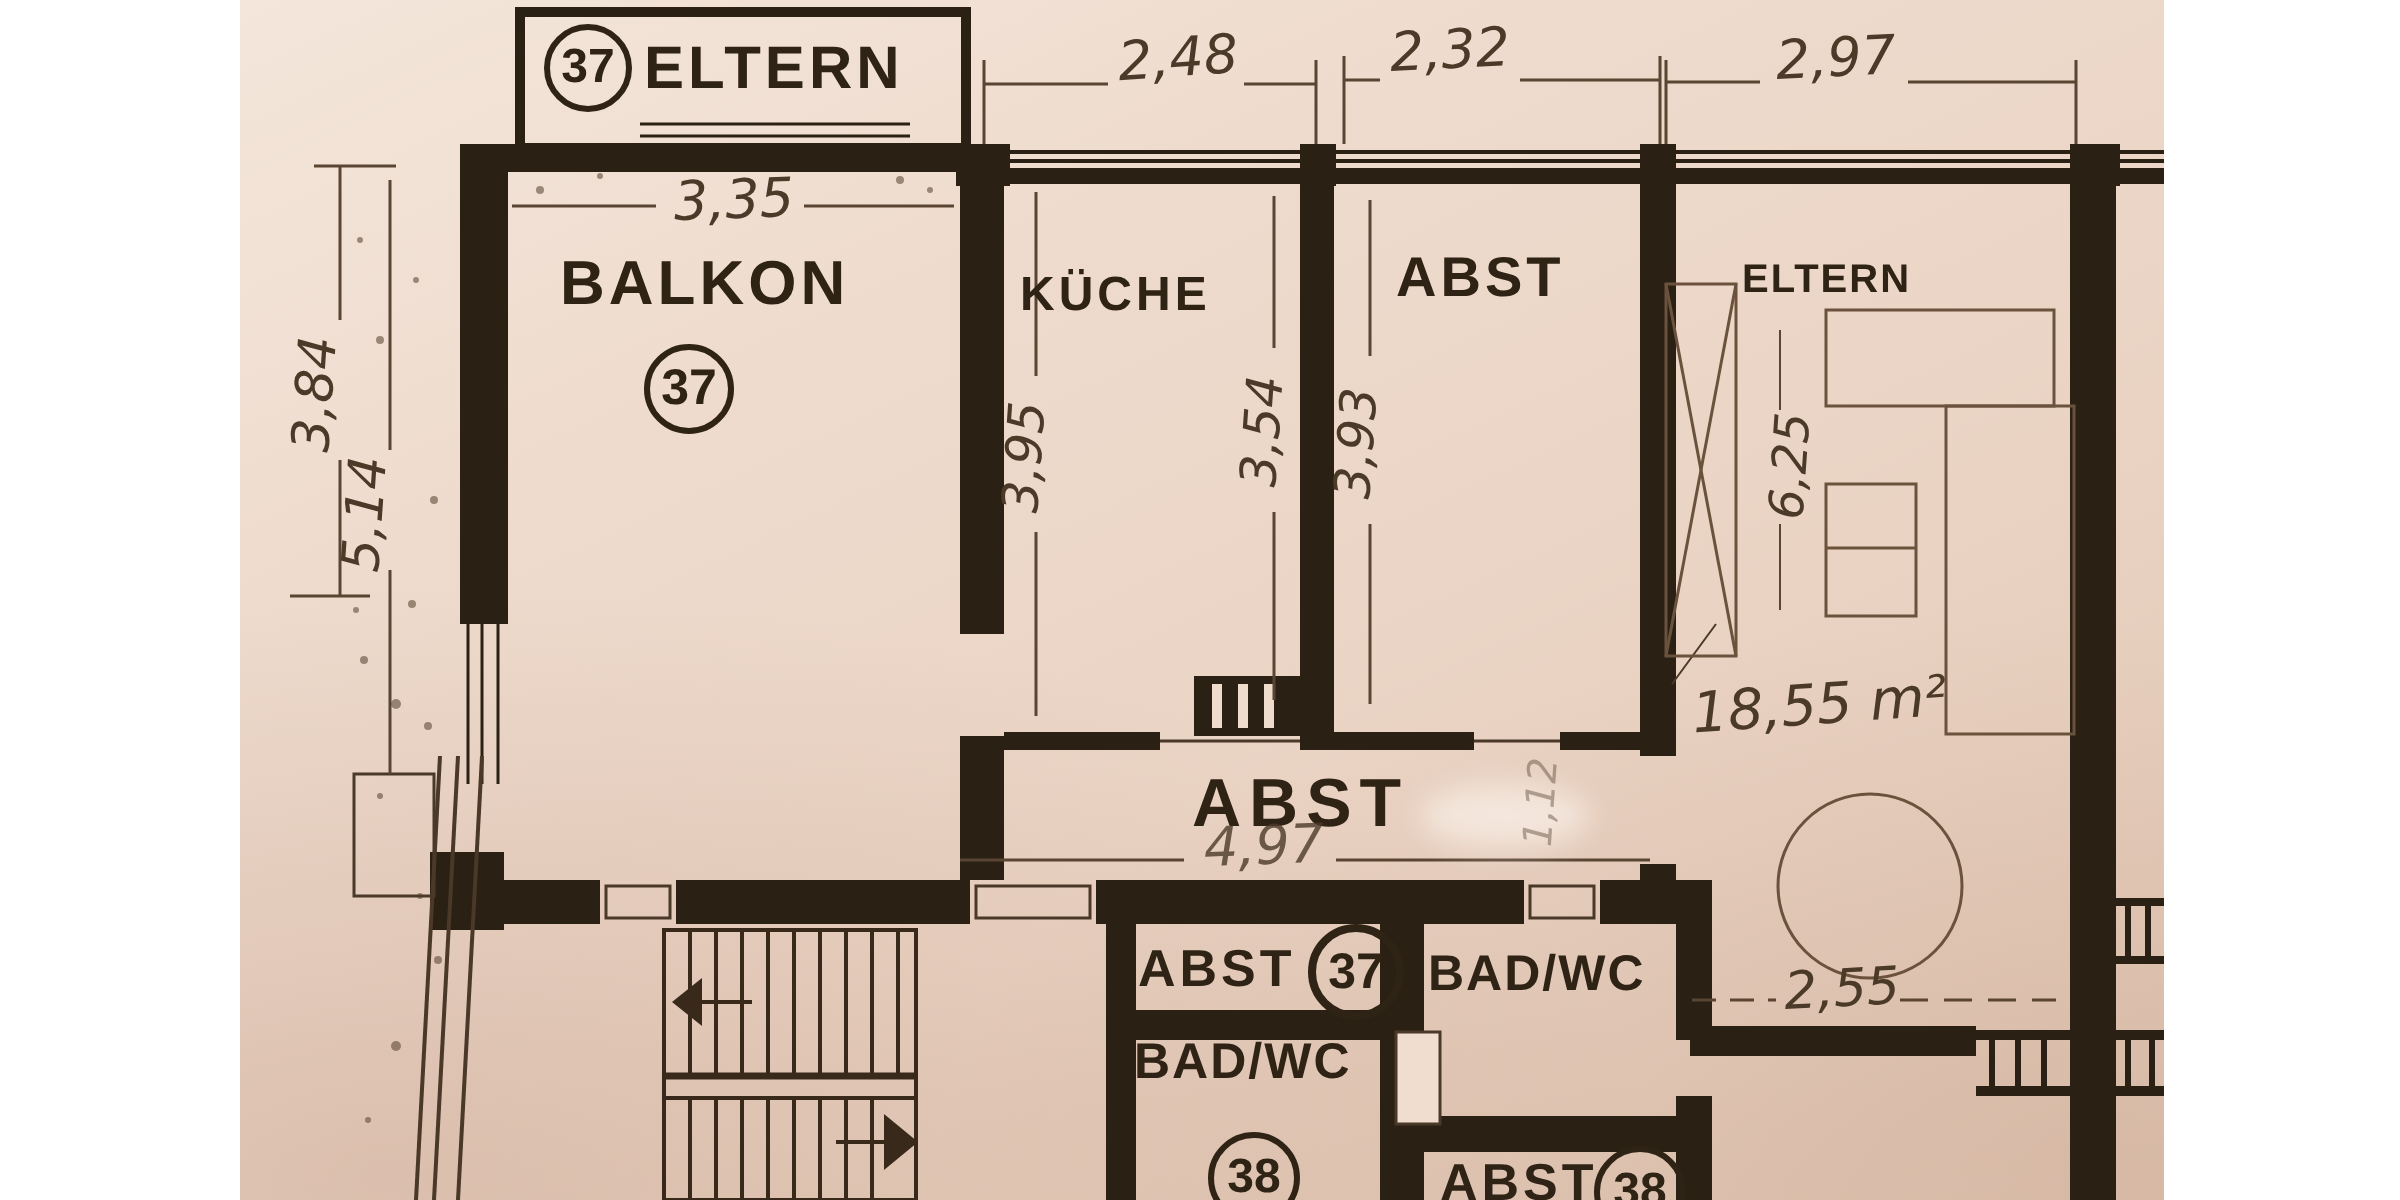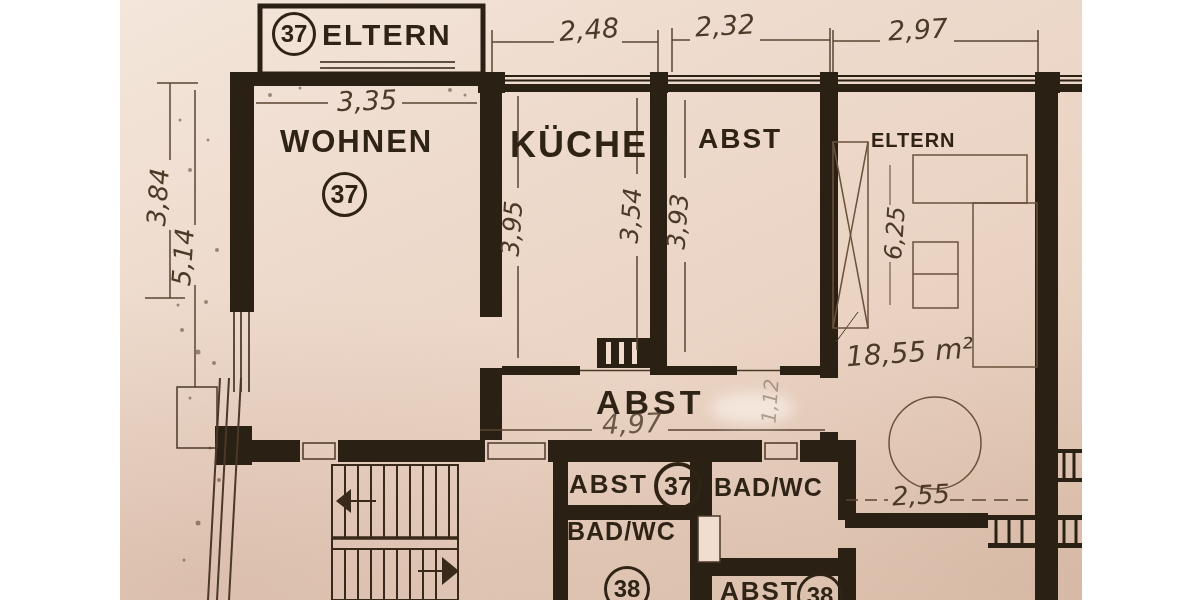--- a/index.html
+++ b/index.html
@@ -217,7 +217,7 @@
     <span class="circ" style="left:152px;top:12px;width:44px;height:44px;font-size:24px;">37</span>
     <span class="lbl" style="left:202px;top:18px;font-size:30px;">ELTERN</span>
 
-    <span class="lbl" style="left:160px;top:124px;font-size:31px;">WOHNEN</span>
+    <span class="lbl" style="left:160px;top:124px;font-size:31px;">BALKON</span>
     <span class="circ" style="left:202px;top:172px;width:45px;height:45px;font-size:25px;">37</span>
 
     <span class="lbl" style="left:390px;top:124px;font-size:36px;">KÜCHE</span>

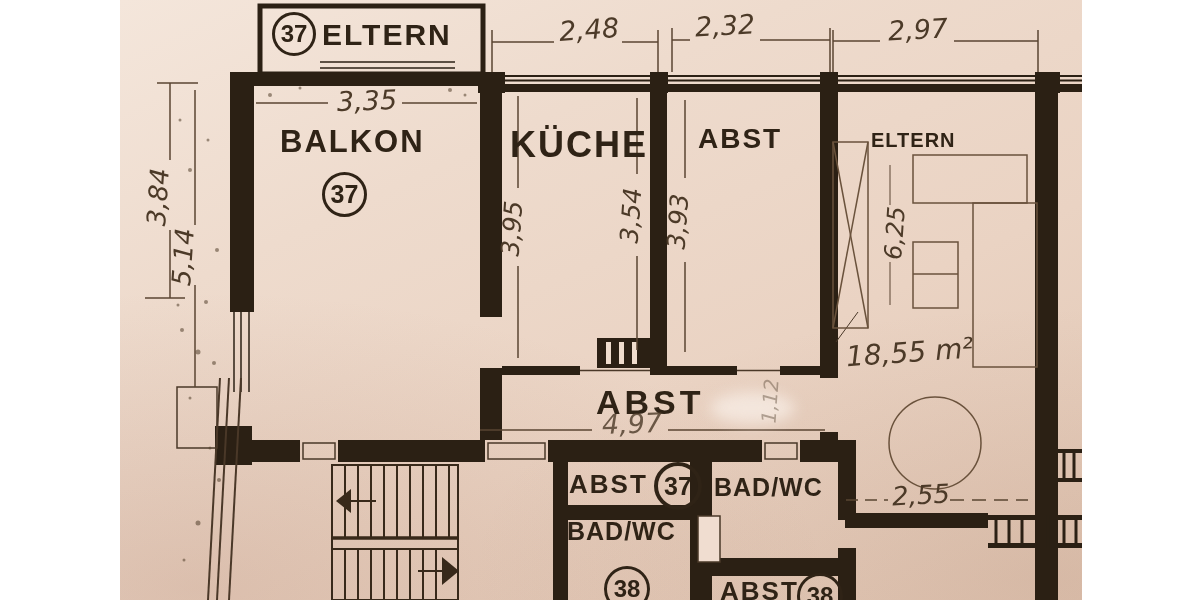--- a/index.html
+++ b/index.html
@@ -220,7 +220,7 @@
     <span class="lbl" style="left:160px;top:124px;font-size:31px;">BALKON</span>
     <span class="circ" style="left:202px;top:172px;width:45px;height:45px;font-size:25px;">37</span>
 
-    <span class="lbl" style="left:390px;top:124px;font-size:36px;">KÜCHE</span>
+    <span class="lbl" style="left:390px;top:134px;font-size:24px;">KÜCHE</span>
     <span class="lbl" style="left:578px;top:123px;font-size:28px;">ABST</span>
     <span class="lbl" style="left:751px;top:129px;font-size:20px;letter-spacing:1px;">ELTERN</span>
     <span class="lbl" style="left:476px;top:383px;font-size:34px;letter-spacing:4px;">ABST</span>

